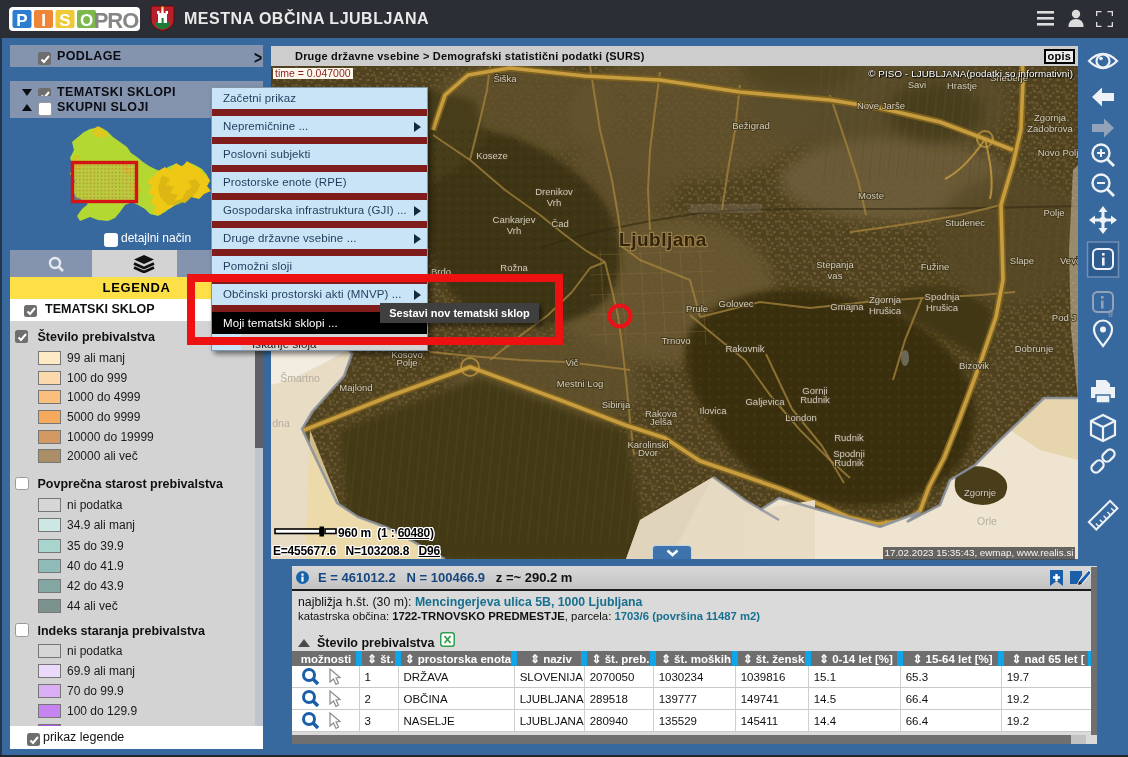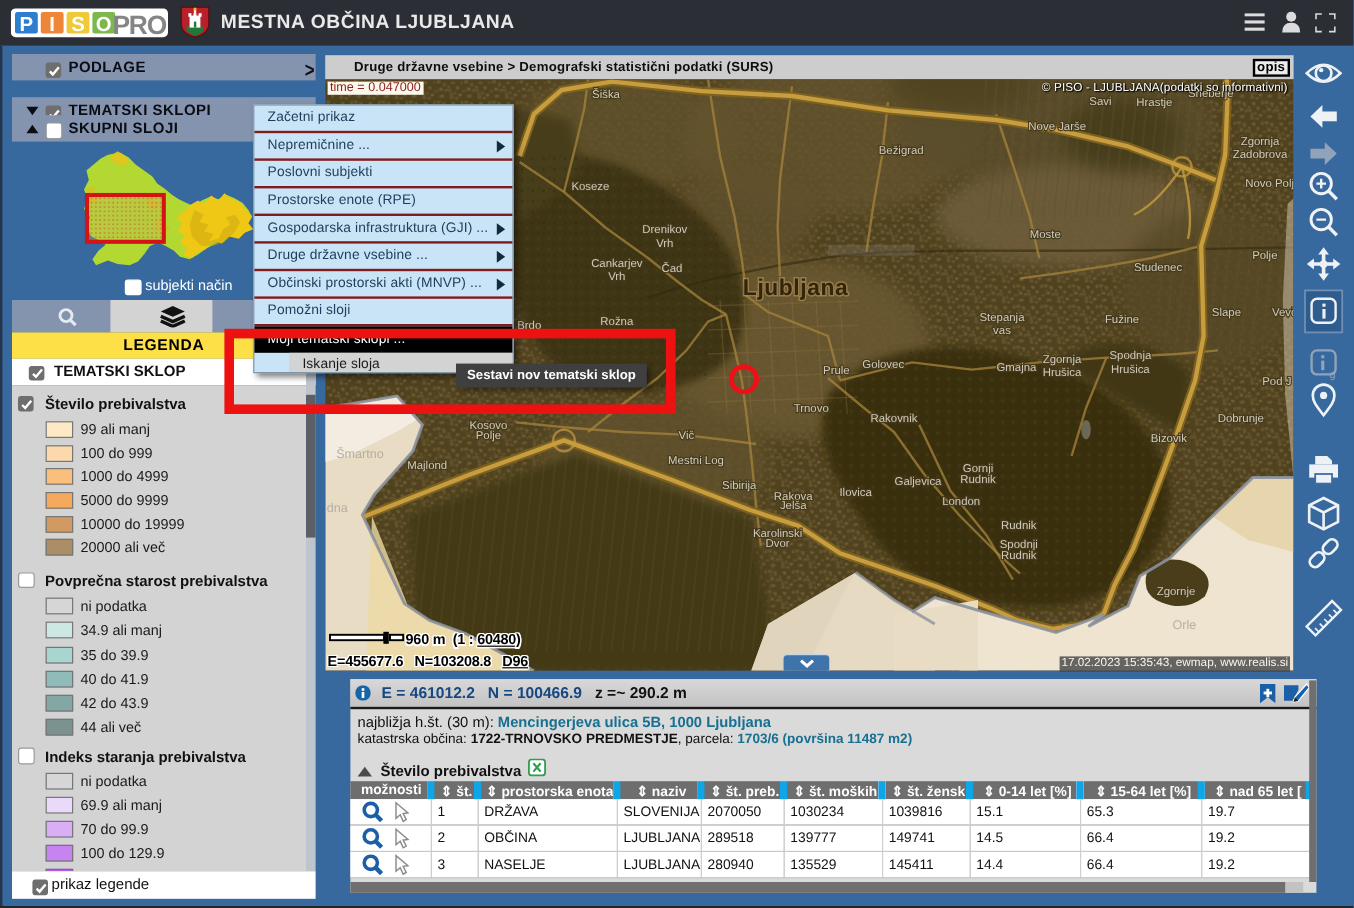--- a/index.html
+++ b/index.html
@@ -55,7 +55,7 @@
 
 #menu{left:211px;top:87px;width:217px;background:#c9e4f7;border:1px solid #7f97a8;
 box-shadow:3px 3px 5px rgba(0,0,0,0.5);box-sizing:border-box;font-size:11.5px;color:#1d3d5a;}
-.mi{position:relative;height:21px;line-height:21px;padding-left:11px;border-bottom:2px solid #7f1d1d;letter-spacing:0.1px;}
+.mi{position:relative;height:21px;line-height:21px;padding-left:11px;border-bottom:7px solid #7f1d1d;letter-spacing:0.1px;}
 .mi .arr{position:absolute;right:6px;top:5.5px;width:0;height:0;border-top:5px solid transparent;
 border-bottom:5px solid transparent;border-left:7px solid #13293c;}
 .mi.peach{background:#fbd9c4;}

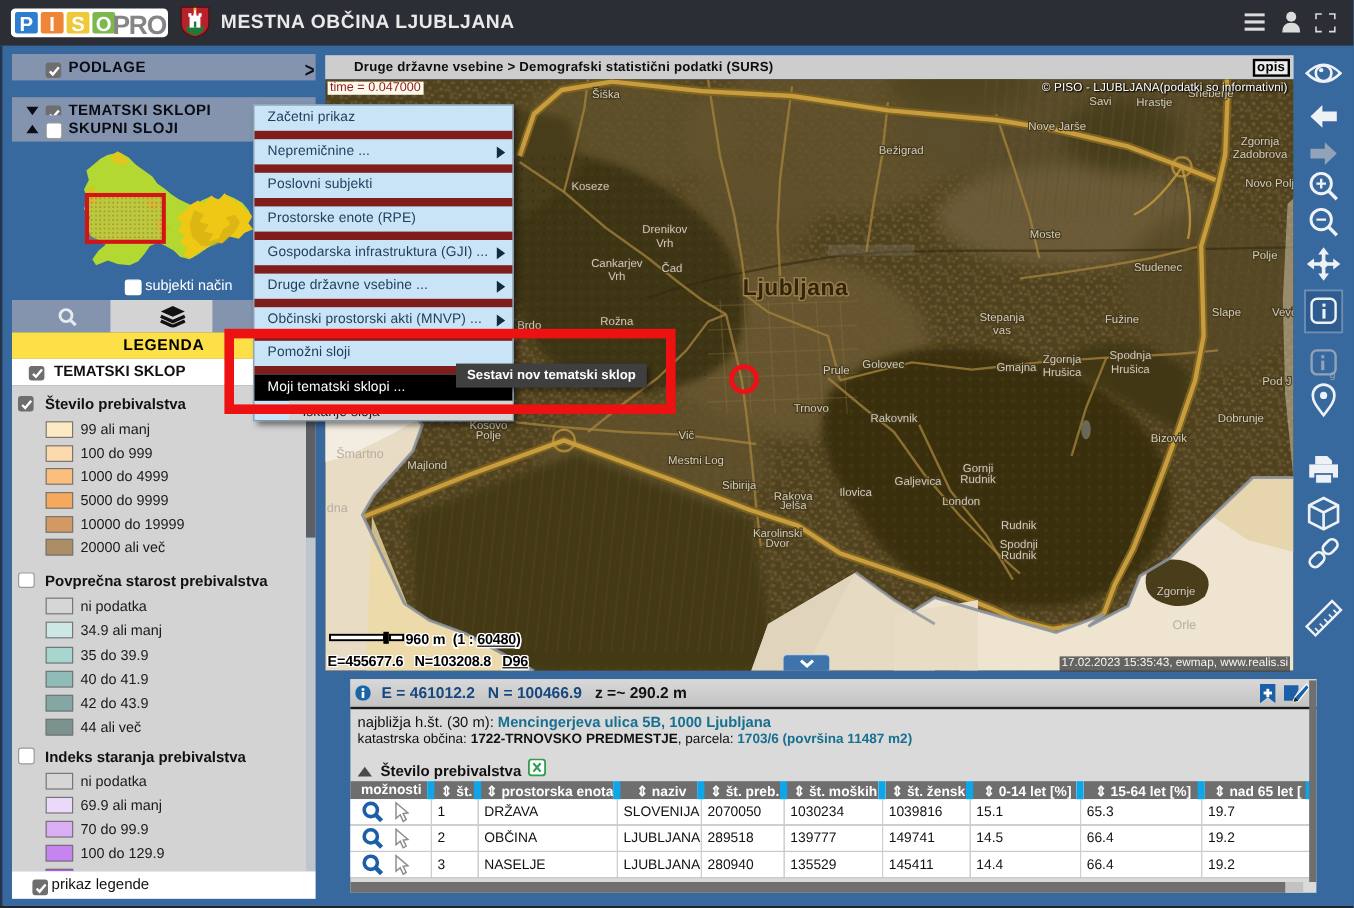--- a/index.html
+++ b/index.html
@@ -166,7 +166,7 @@
   <rect x="62.5" y="45.5" width="64" height="39" fill="url(#rdots)" stroke="#d41414" stroke-width="3.4"></rect>
 </svg>
 <div class="abs" style="left:104px;top:232.5px"><span class="cbx w" style="background:#fff;border-color:#fff"></span></div>
-<div class="abs" style="left:121px;top:231px;color:#fff;font-size:12px">subjekti način</div>
+<div class="abs" style="left:121px;top:231px;color:#fff;font-size:12px">detajlni način</div>
 
 <div class="abs" id="tabs">
   <div id="tab2"></div>

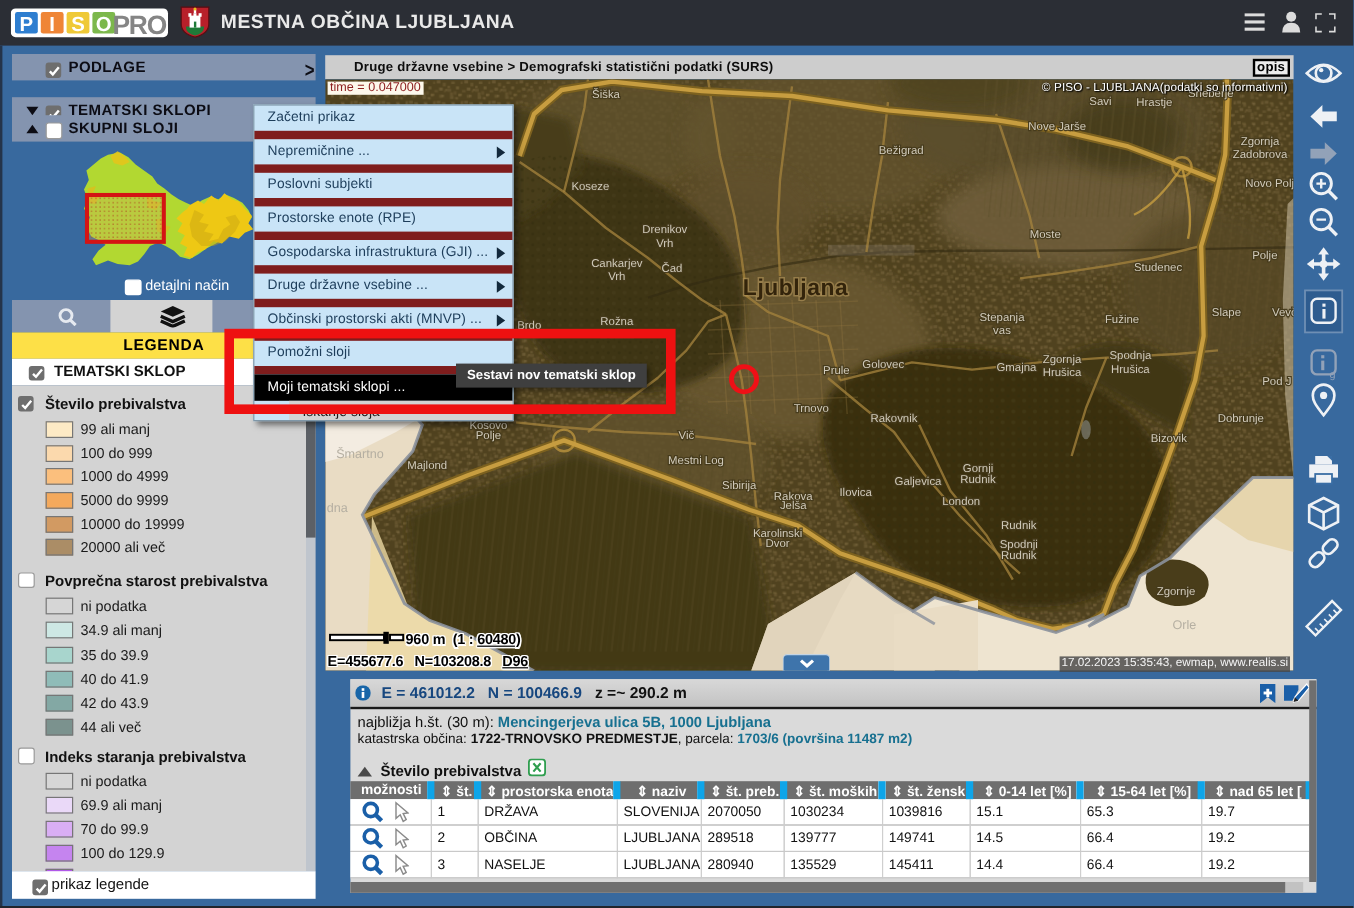--- a/index.html
+++ b/index.html
@@ -593,8 +593,8 @@
   <div class="mi">Prostorske enote (RPE)</div>
   <div class="mi">Gospodarska infrastruktura (GJI) ...<span class="arr"></span></div>
   <div class="mi">Druge državne vsebine ...<span class="arr"></span></div>
+  <div class="mi">Pomožni sloji</div>
   <div class="mi">Občinski prostorski akti (MNVP) ...<span class="arr"></span></div>
-  <div class="mi">Pomožni sloji</div>
   <div class="mi black">Moji tematski sklopi ...</div>
   <div class="mi gray">Iskanje sloja</div>
 </div>

